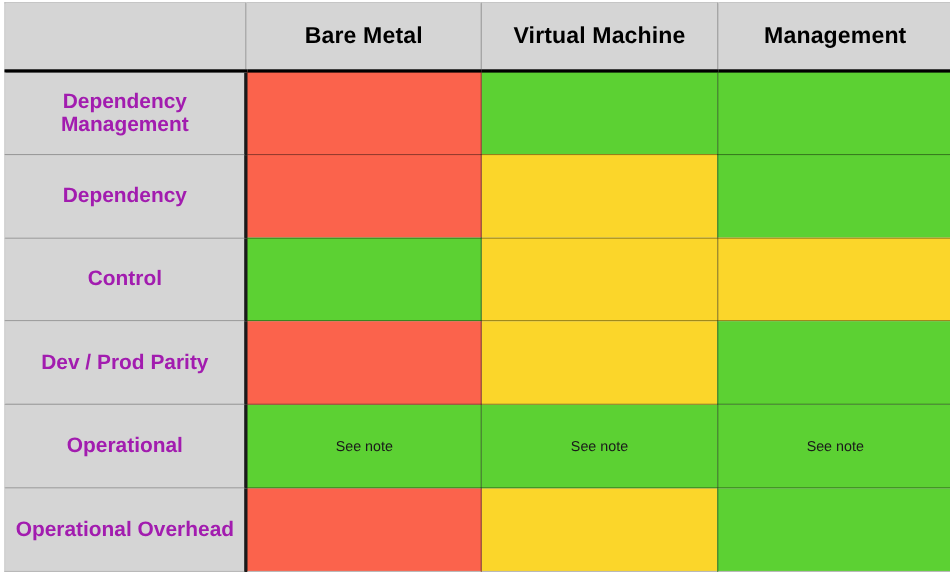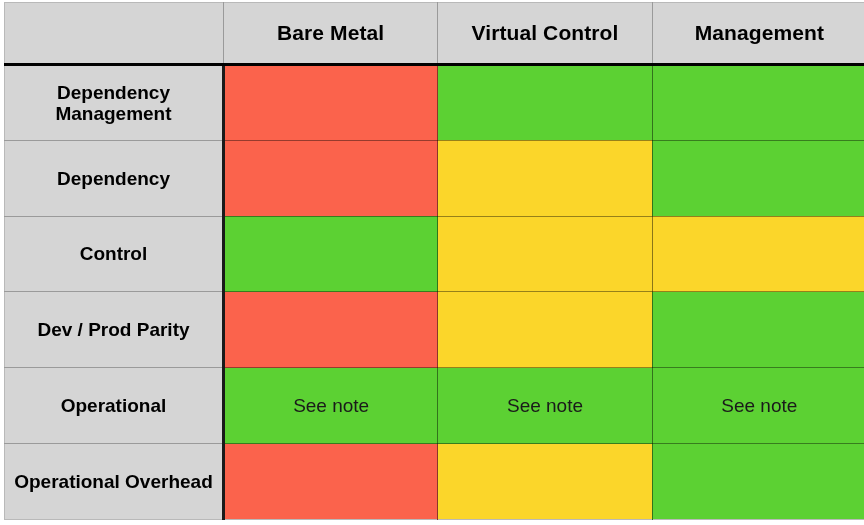--- a/index.html
+++ b/index.html
@@ -114,7 +114,7 @@
       <tr class="header-row">
         <th class="corner-cell"></th>
         <th class="col-head">Bare Metal</th>
-        <th class="col-head">Virtual Control</th>
+        <th class="col-head">Virtual Machine</th>
         <th class="col-head">Management</th>
       </tr>
     </thead>

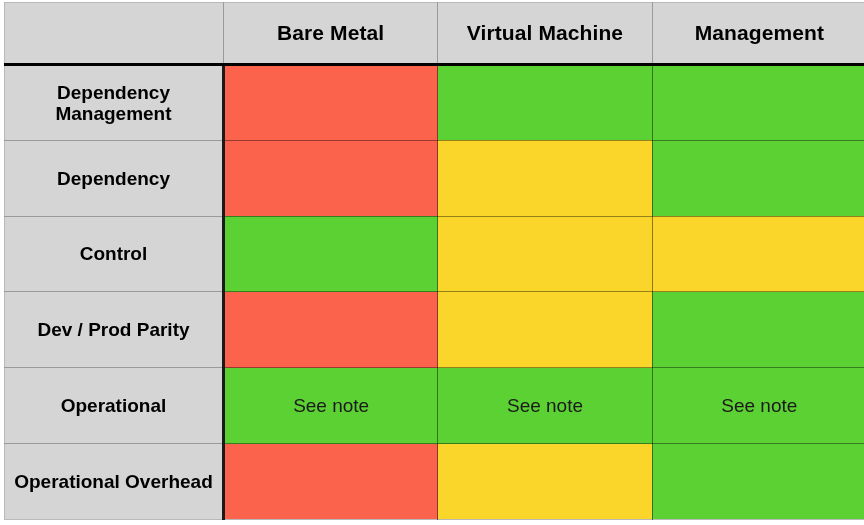--- a/index.html
+++ b/index.html
@@ -68,7 +68,7 @@
     background: #d5d5d5;
     font-size: 19px;
     font-weight: bold;
-    color: #000000;
+    color: #a21caf;
     text-align: center;
     vertical-align: middle;
     line-height: 1.12;

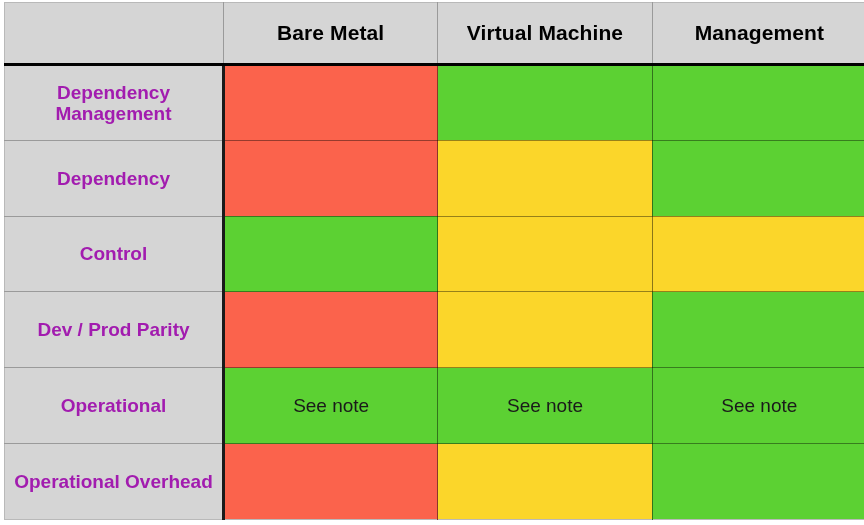--- a/index.html
+++ b/index.html
@@ -81,7 +81,7 @@
   td.cell {
     text-align: center;
     vertical-align: middle;
-    font-size: 19px;
+    font-size: 13px;
     font-weight: normal;
     color: #1a1a1a;
     border-right: 1px solid rgba(0,0,0,0.45);

